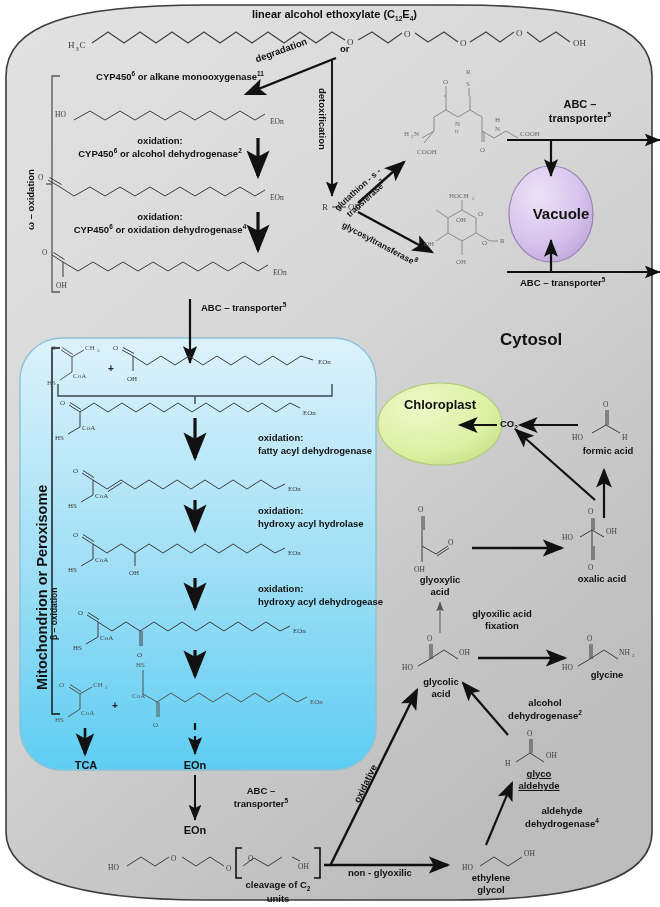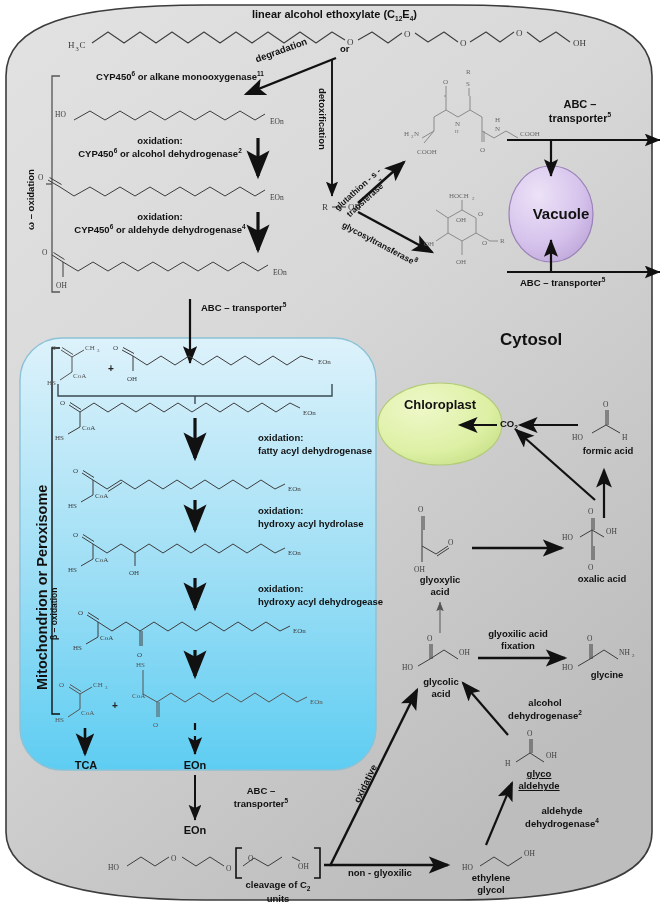--- a/index.html
+++ b/index.html
@@ -479,7 +479,7 @@
 </div>
 <div class="lbl md ctr" style="left:50px;top:212px;width:220px;">
   <div>oxidation:</div>
-  <div><span>CYP450</span><span class="sup">6</span><span> or aldehyde dehydrogenase</span><span class="sup">4</span></div>
+  <div><span>CYP450</span><span class="sup">6</span><span> or oxidation dehydrogenase</span><span class="sup">4</span></div>
 </div>
 
 <div class="lbl md" style="left:201px;top:301px;">

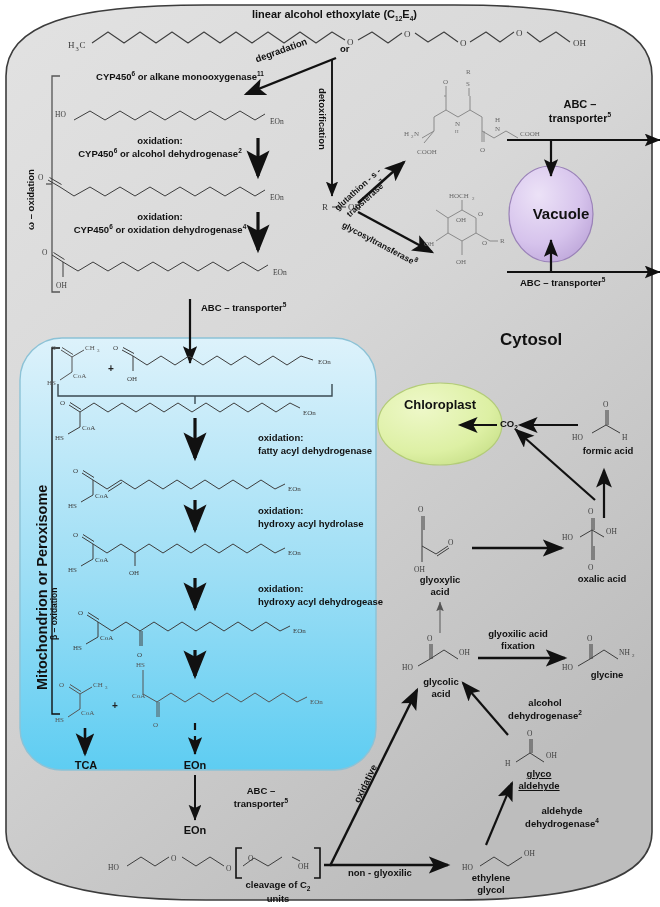--- a/index.html
+++ b/index.html
@@ -568,7 +568,7 @@
   <div>alcohol</div>
   <div><span>dehydrogenase</span><span class="sup">2</span></div>
 </div>
-<div class="lbl md ctr" style="left:466px;top:608px;width:104px;line-height:1.3;margin-top:20px;">
+<div class="lbl md ctr" style="left:450px;top:608px;width:104px;line-height:1.3;">
   <div>glyoxilic acid</div>
   <div>fixation</div>
 </div>

